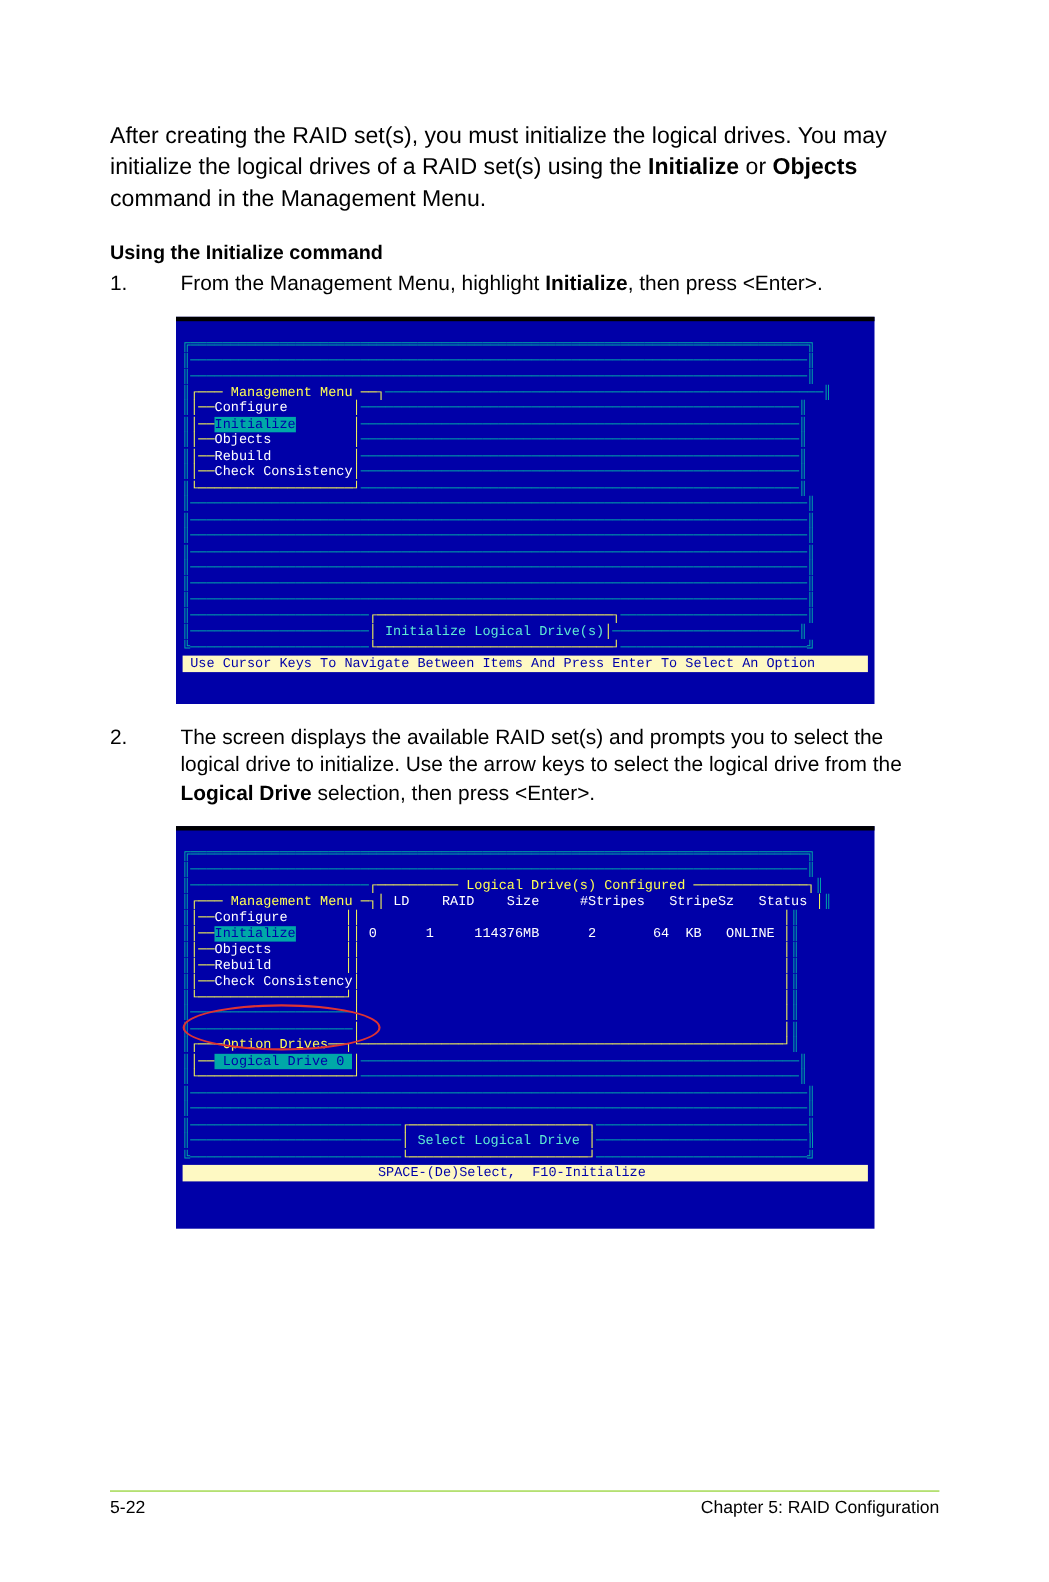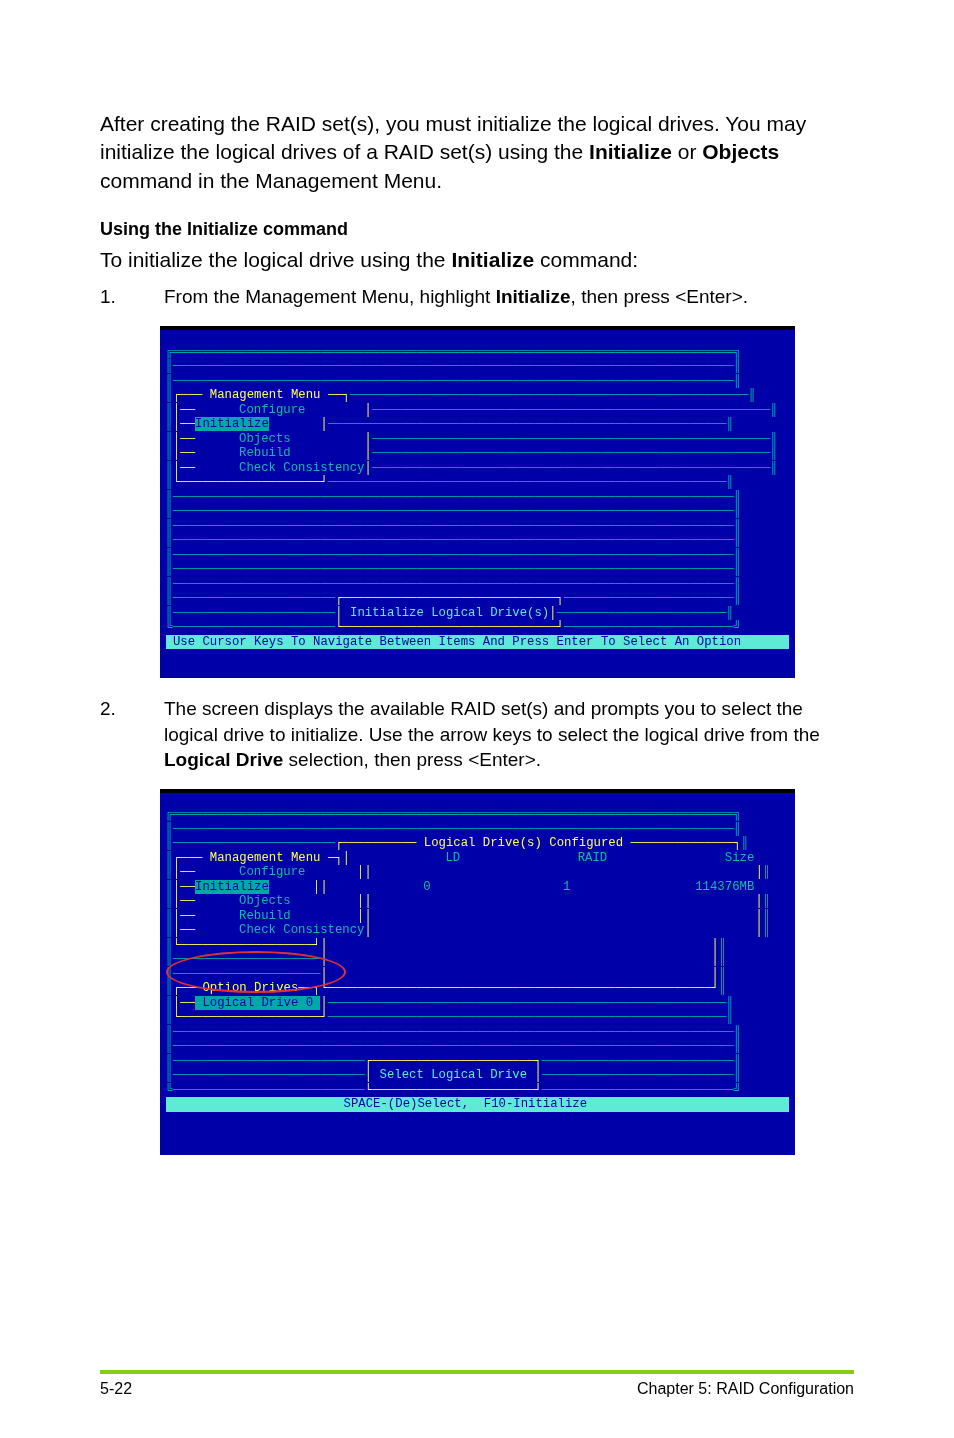--- a/index.html
+++ b/index.html
@@ -62,9 +62,6 @@
   </p>
 
   <h2 class="sub">Using the Initialize command</h2>
-  <p class="body">
-    <span>To initialize the logical drive using the </span><span class="bold">Initialize</span><span> command:</span>
-  </p>
 
   <div class="step">
     <div class="num">1.</div>

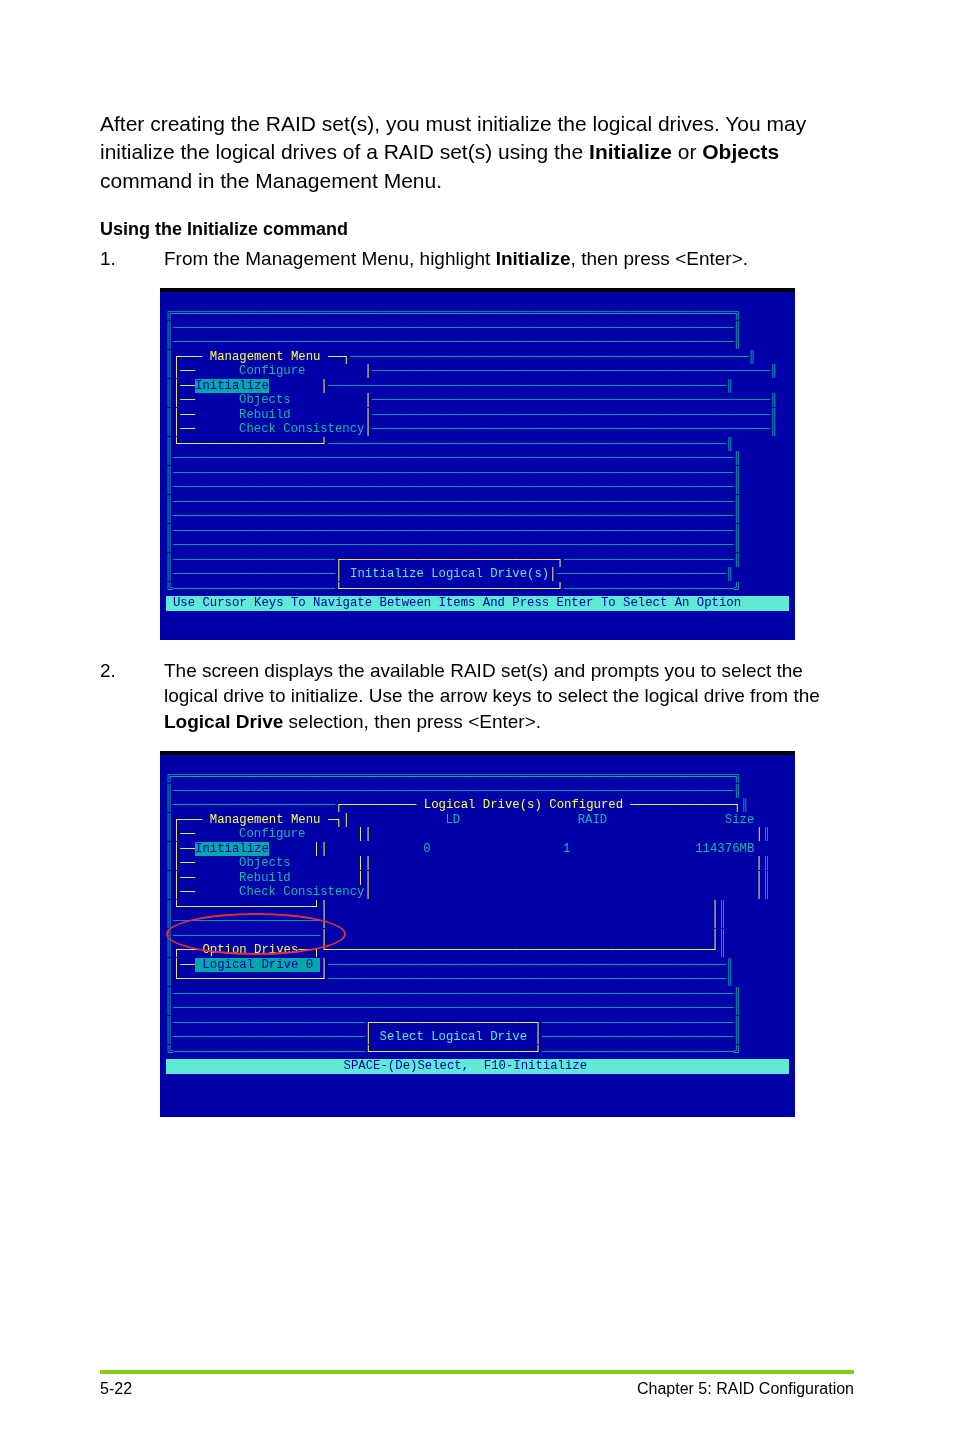--- a/index.html
+++ b/index.html
@@ -27,7 +27,7 @@
   }
   .term .pad { padding: 0 6px; }
   .yellow { color: #fefe54; }
-  .cyan { color: #14b8a6; margin-left: 44px; }
+  .cyan { color: #ffffff; }
   .dcyan { color: #00a8a8; }
   .white { color: #5eead4; }
   .sel { background: #00a8a8; color: #0000a8; }

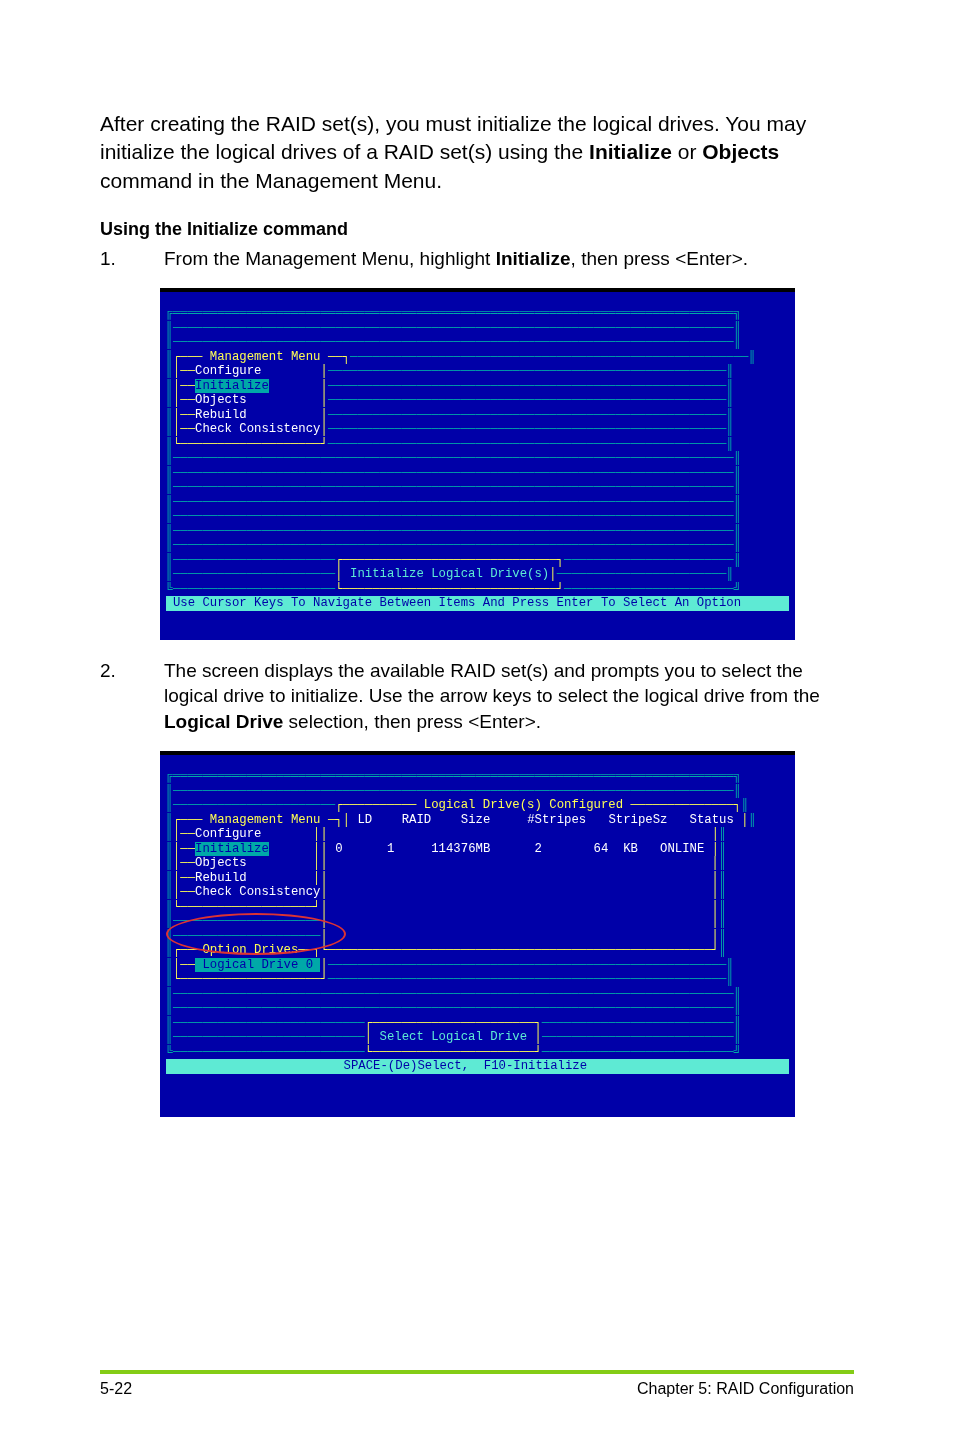--- a/index.html
+++ b/index.html
@@ -31,7 +31,7 @@
   .dcyan { color: #00a8a8; }
   .white { color: #5eead4; }
   .sel { background: #00a8a8; color: #0000a8; }
-  .statusbar { background: #5eead4; color: #0000a8; display: inline-block; width: 100%; }
+  .statusbar { background: #fef9c3; color: #0000a8; display: inline-block; width: 100%; }
   .centerbox { text-align: center; padding-left: 21px; }
 
   .ellipse-wrap { position: relative; }

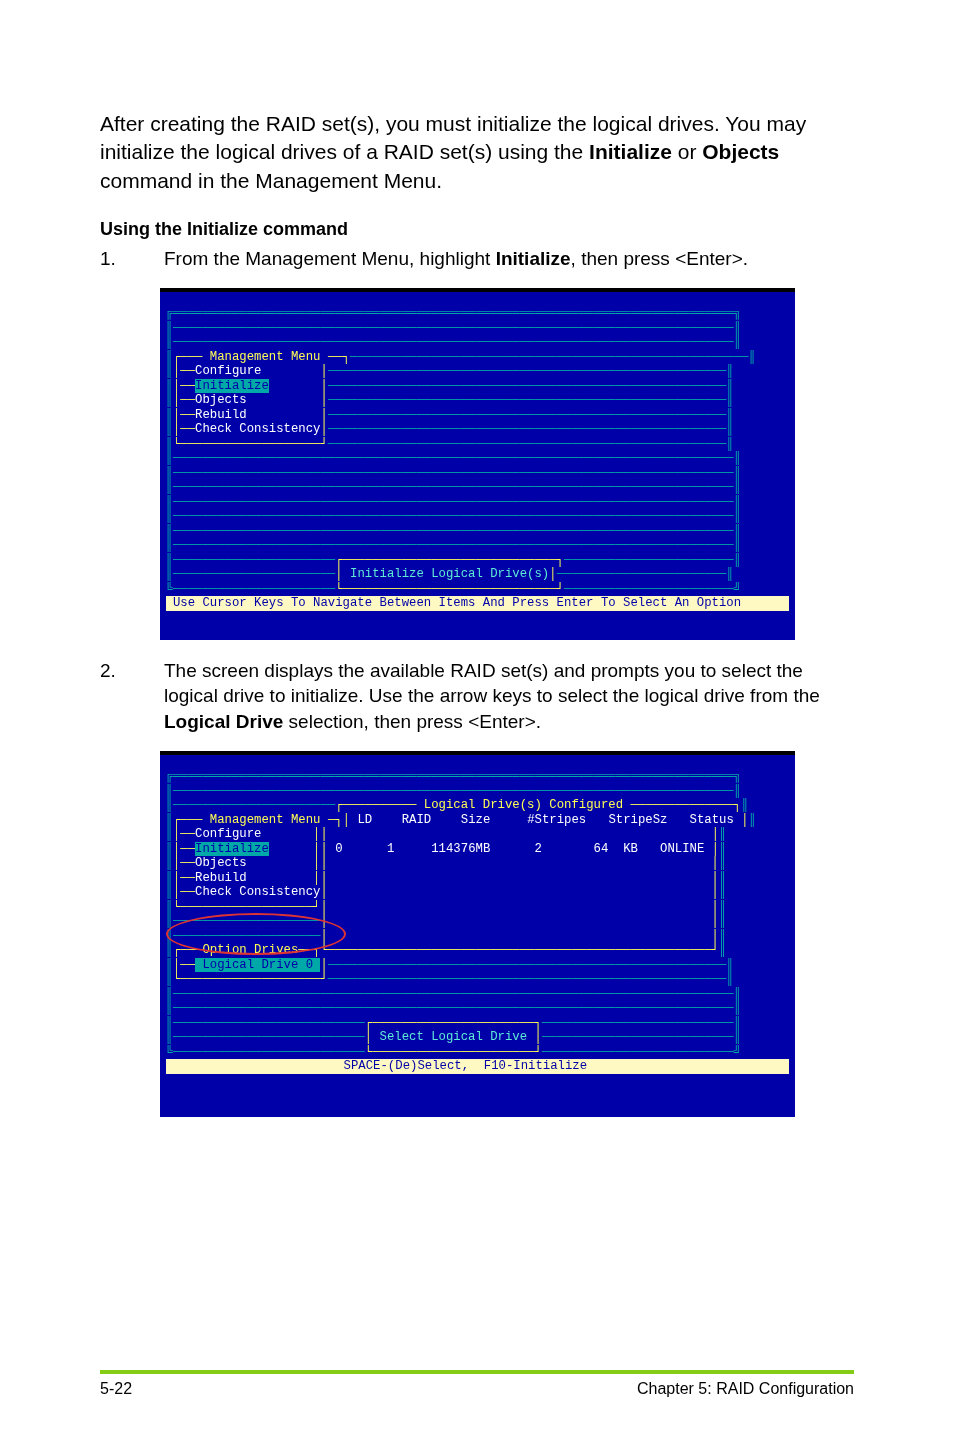--- a/index.html
+++ b/index.html
@@ -43,10 +43,10 @@
 
   .footer {
     position: absolute;
-    bottom: 40px;
+    bottom: 58px;
     left: 100px;
     right: 100px;
-    border-top: 4px solid #84cc16;
+    border-top: 1px solid #84cc16;
     padding-top: 6px;
     display: flex;
     justify-content: space-between;

